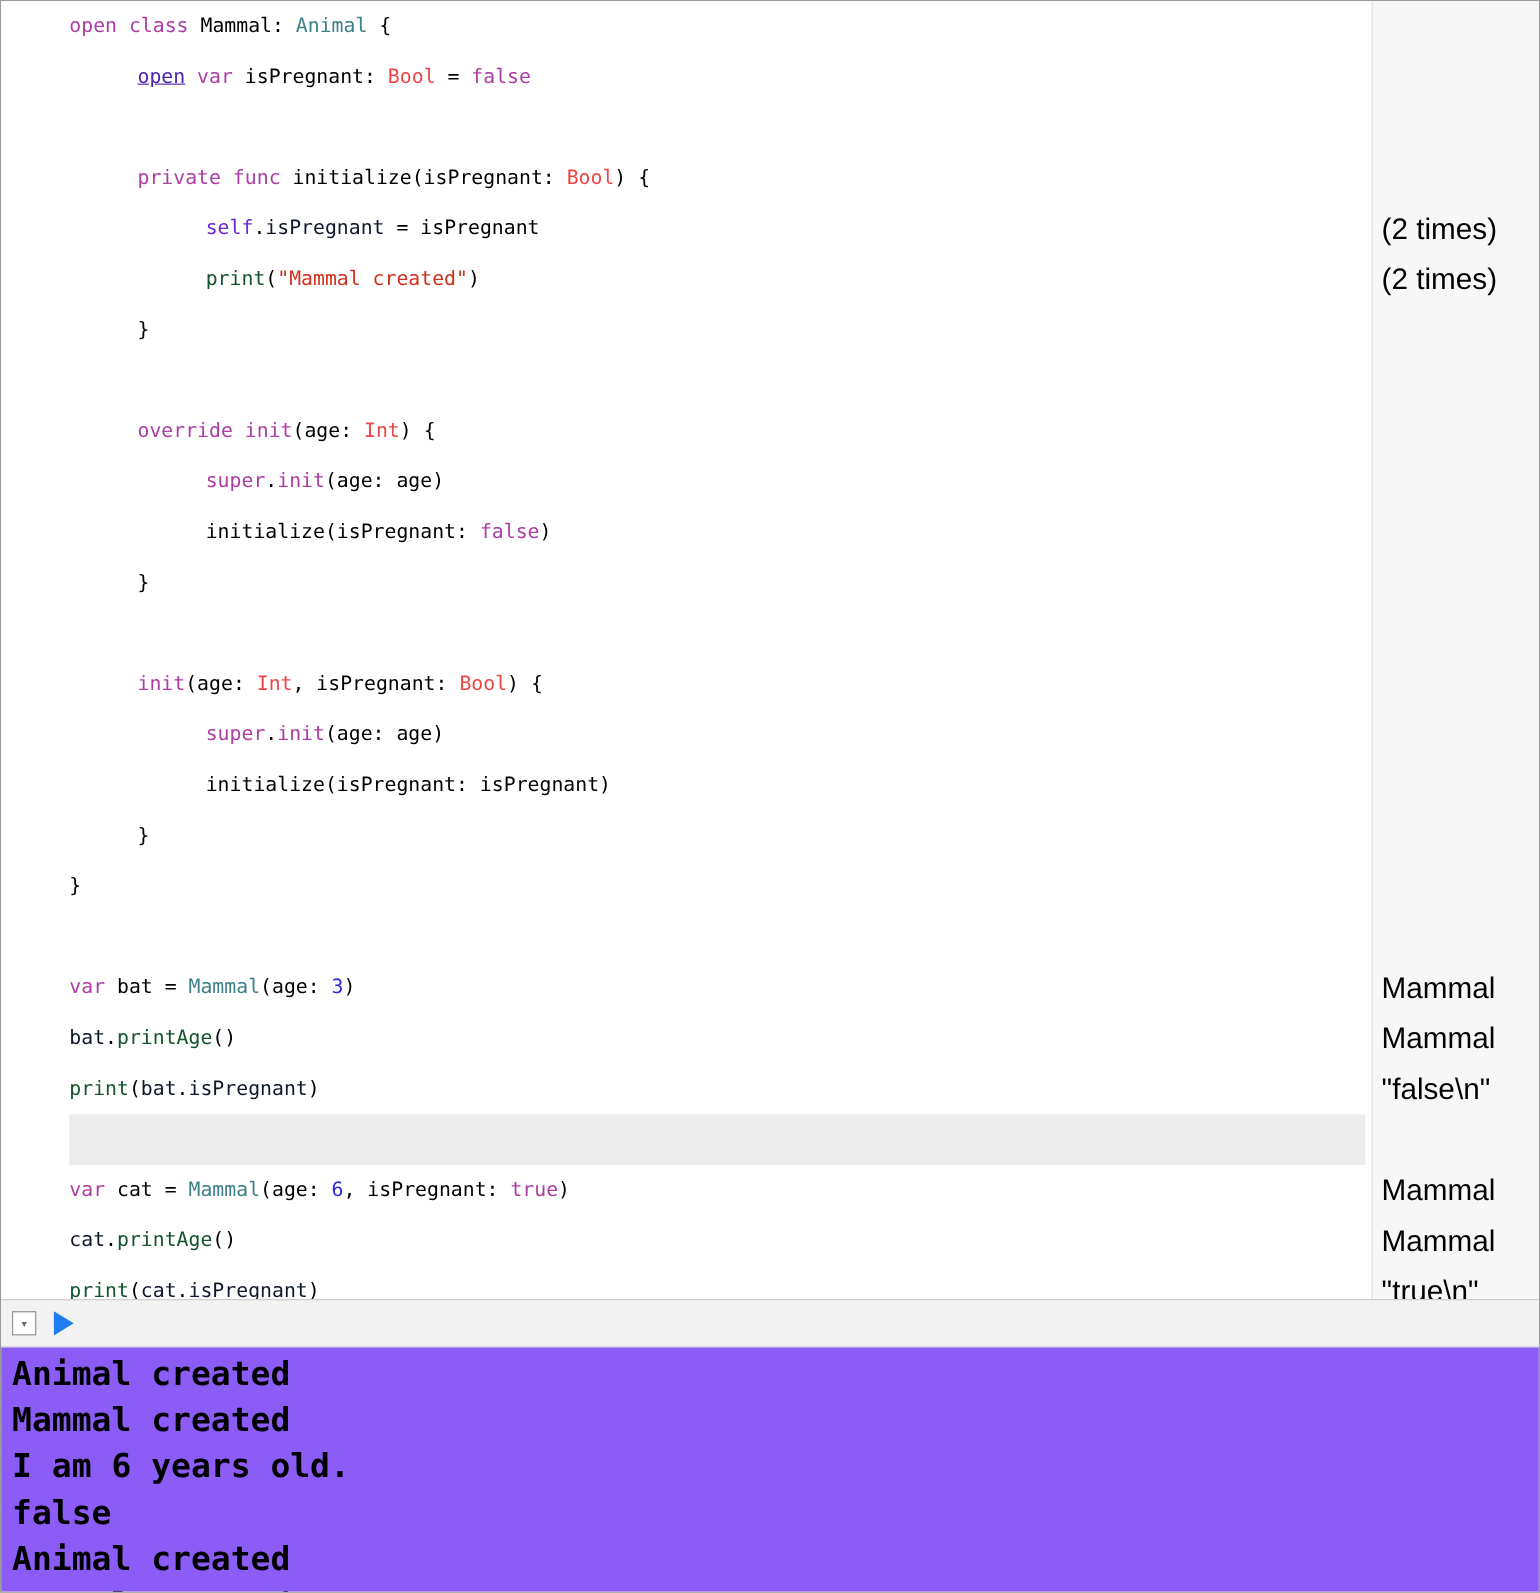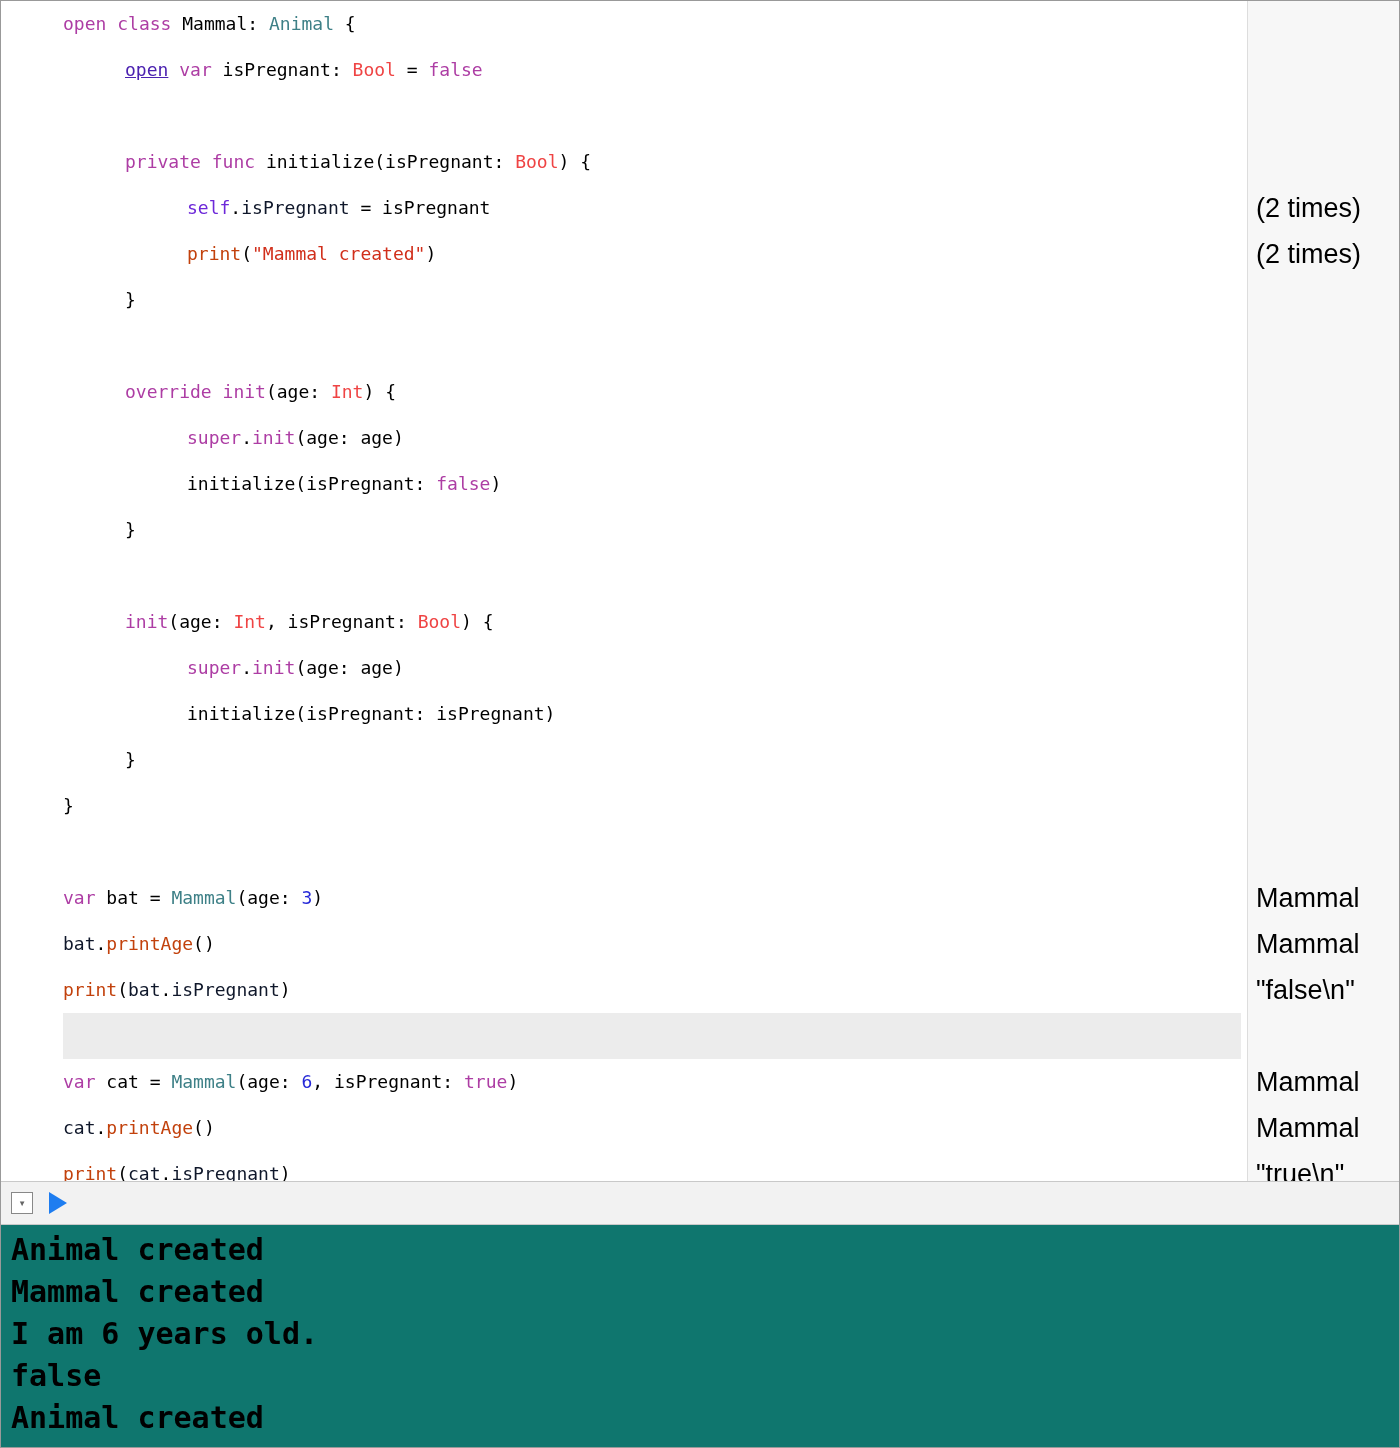--- a/index.html
+++ b/index.html
@@ -26,7 +26,7 @@
   .member { color: #0f172a; }
   .str { color: #d12f1b; } 
   .num { color: #272ad8; } 
-  .call { color: #c2410c; }
+  .call { color: #14532d; }
   .und { text-decoration: underline; color: #4b21b0; }
 
   .sel-line { background: #ececec; }

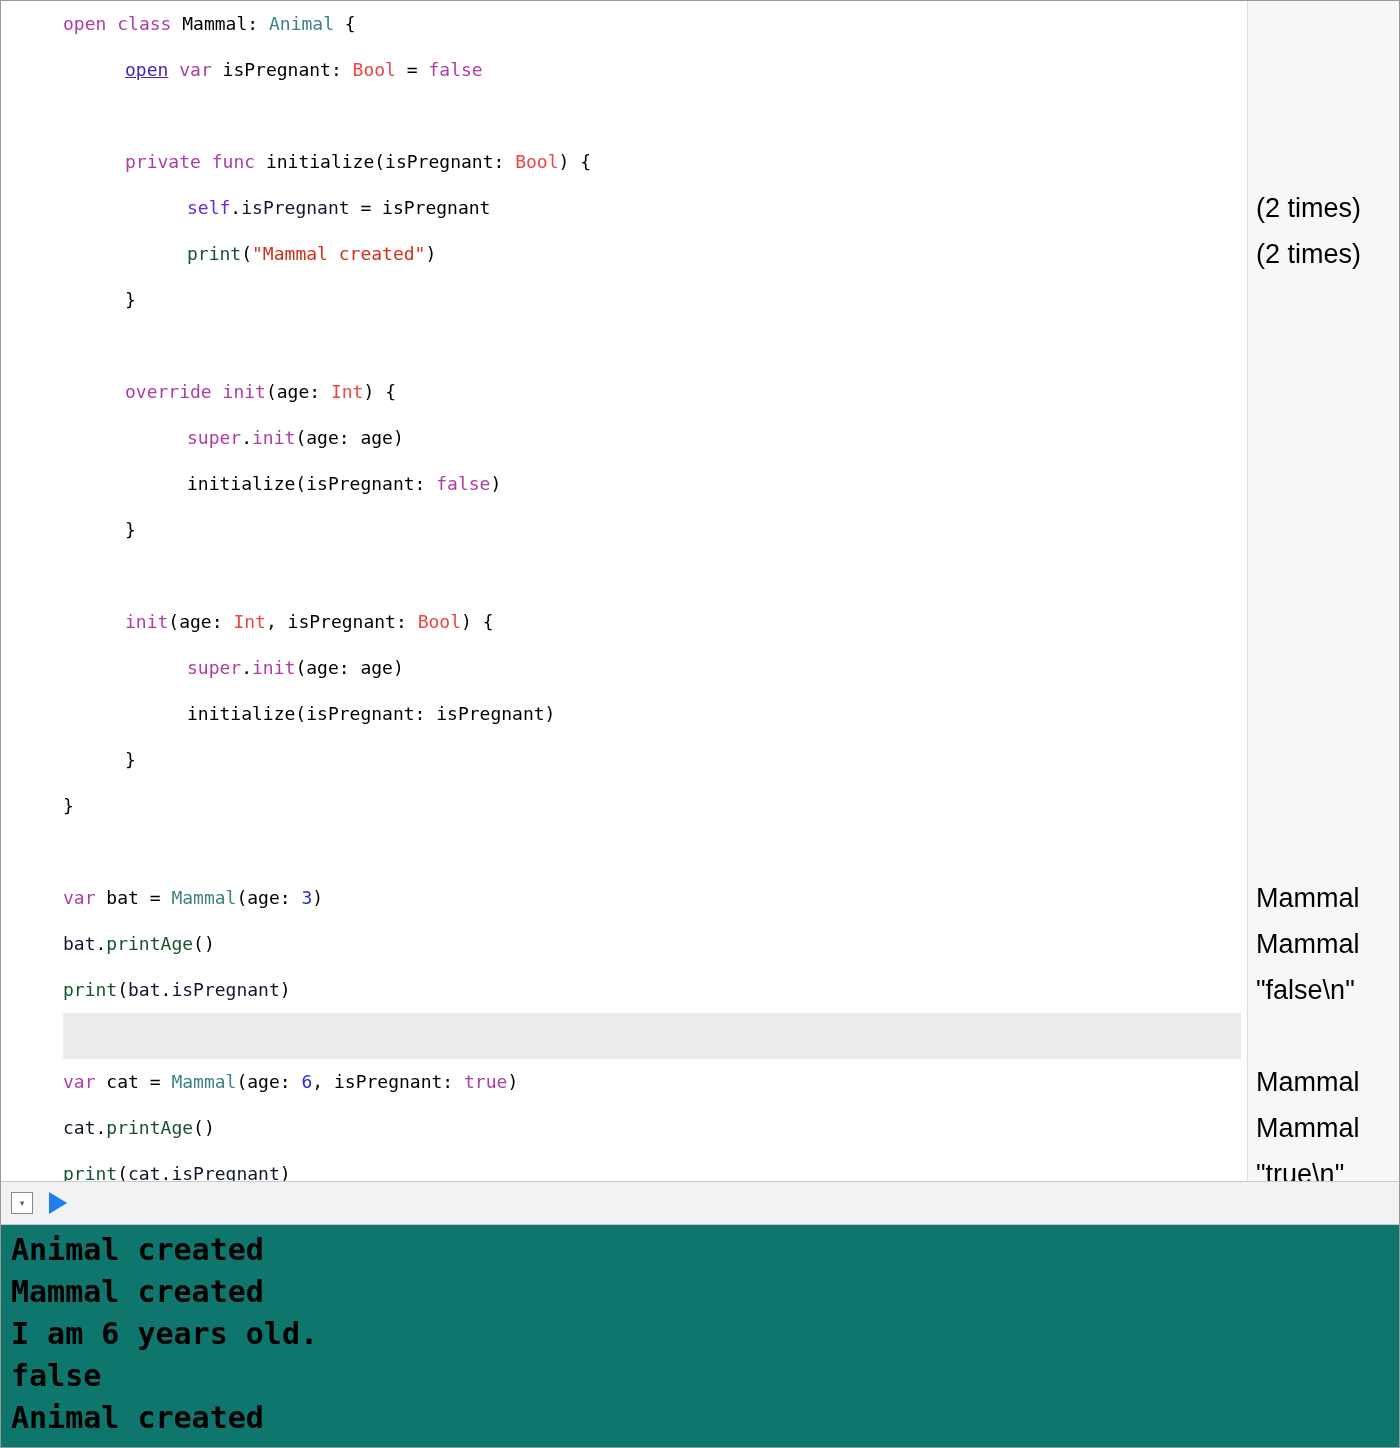--- a/index.html
+++ b/index.html
@@ -36,7 +36,7 @@
   .dropdown { width: 22px; height: 22px; border: 1px solid #888; display: flex; align-items: center; justify-content: center; font-size: 12px; color: #666; background: #fff; }
   .play { width: 0; height: 0; border-left: 18px solid #1e7df0; border-top: 11px solid transparent; border-bottom: 11px solid transparent; }
 
-  .console { flex: 1; background: #0f766e; font-family: "SF Mono", Menlo, monospace; font-weight: bold; font-size: 30px; line-height: 42px; padding: 4px 10px; white-space: pre; overflow: hidden; }
+  .console { flex: 1; background: #8b5cf6; font-family: "SF Mono", Menlo, monospace; font-weight: bold; font-size: 30px; line-height: 42px; padding: 4px 10px; white-space: pre; overflow: hidden; }
 </style>
 </head>
 <body>

